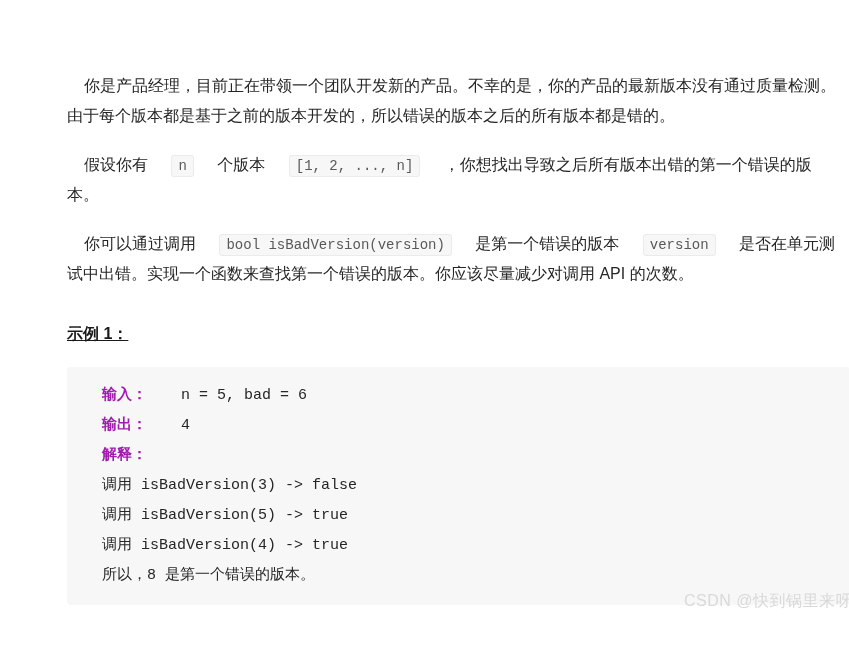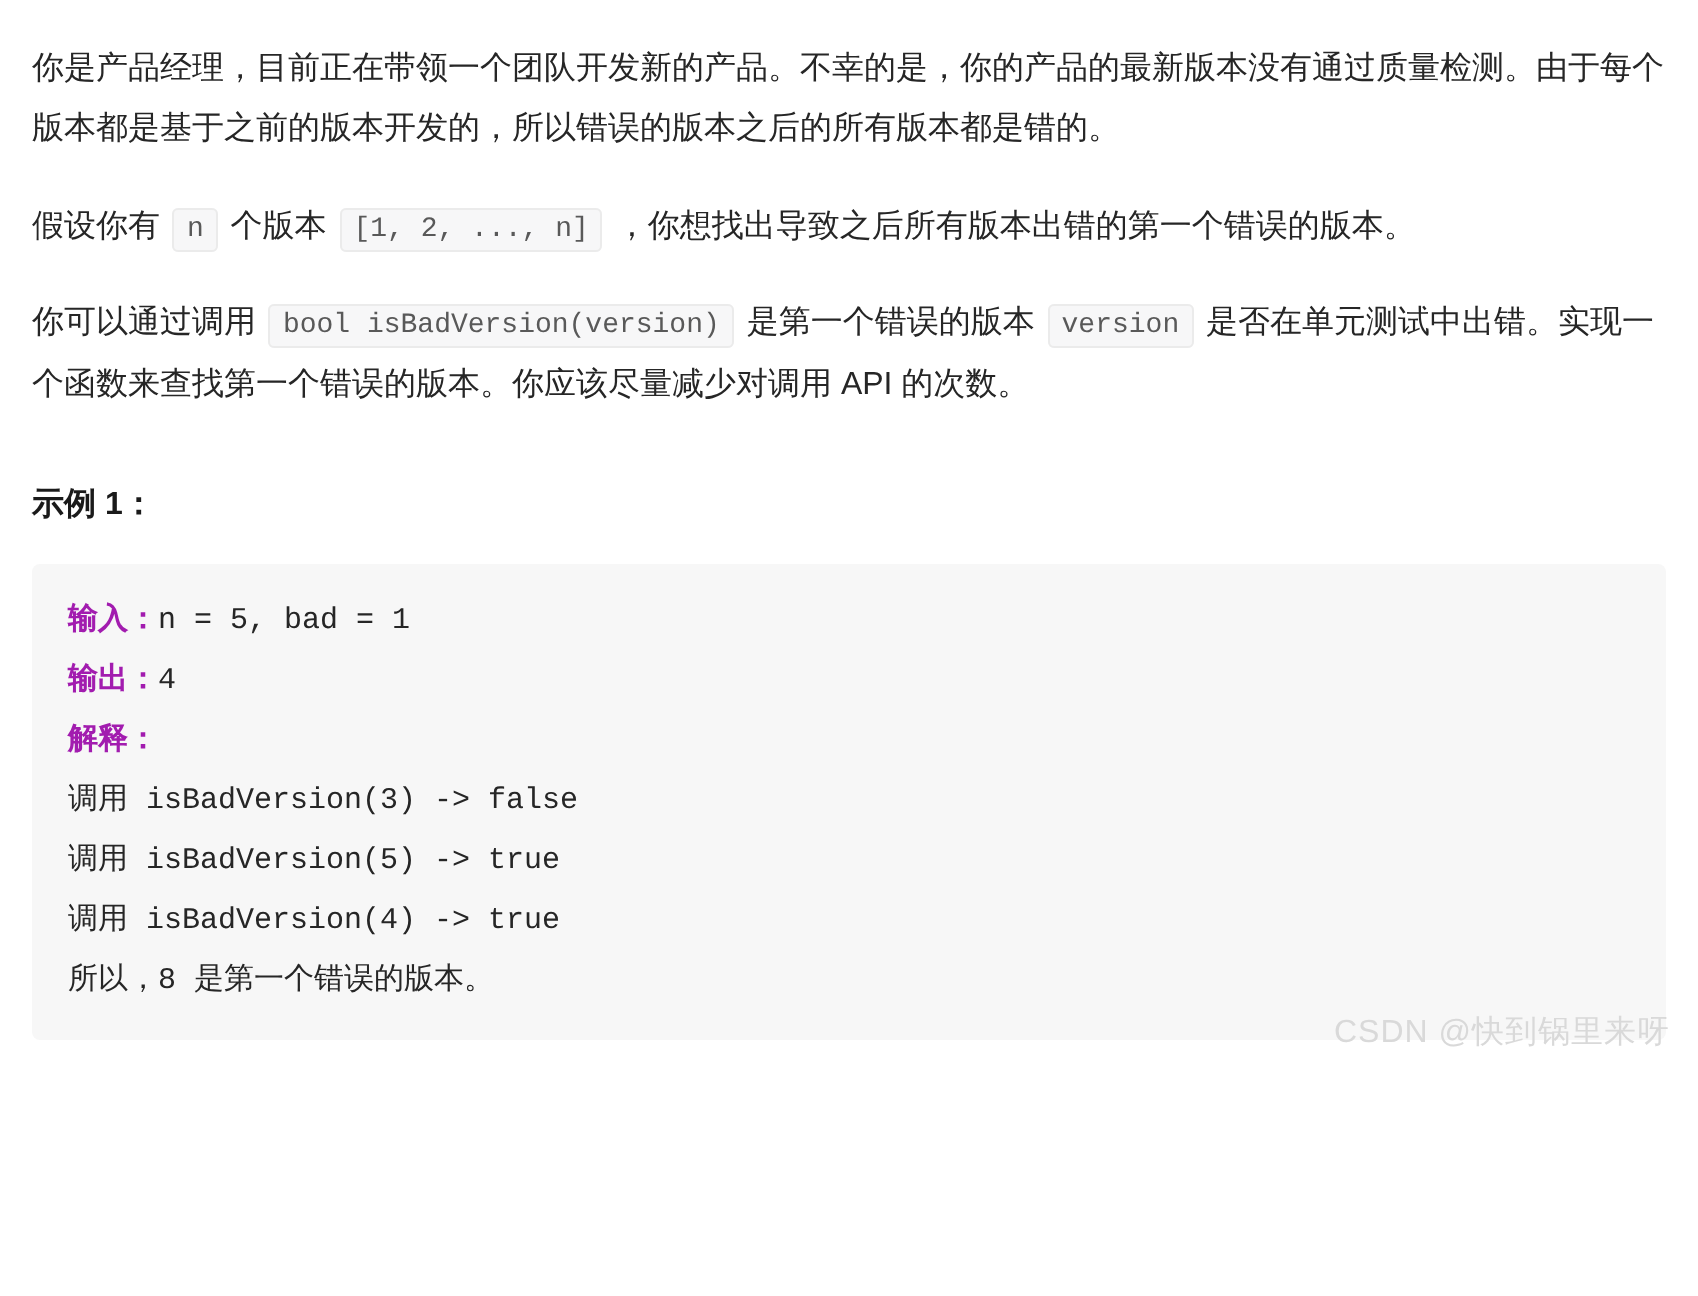--- a/index.html
+++ b/index.html
@@ -3,7 +3,7 @@
   <meta charset="utf-8">
   <style>
     * {
-      margin: 0;
+      margin: 17px;
       padding: 0;
       box-sizing: border-box;
     }

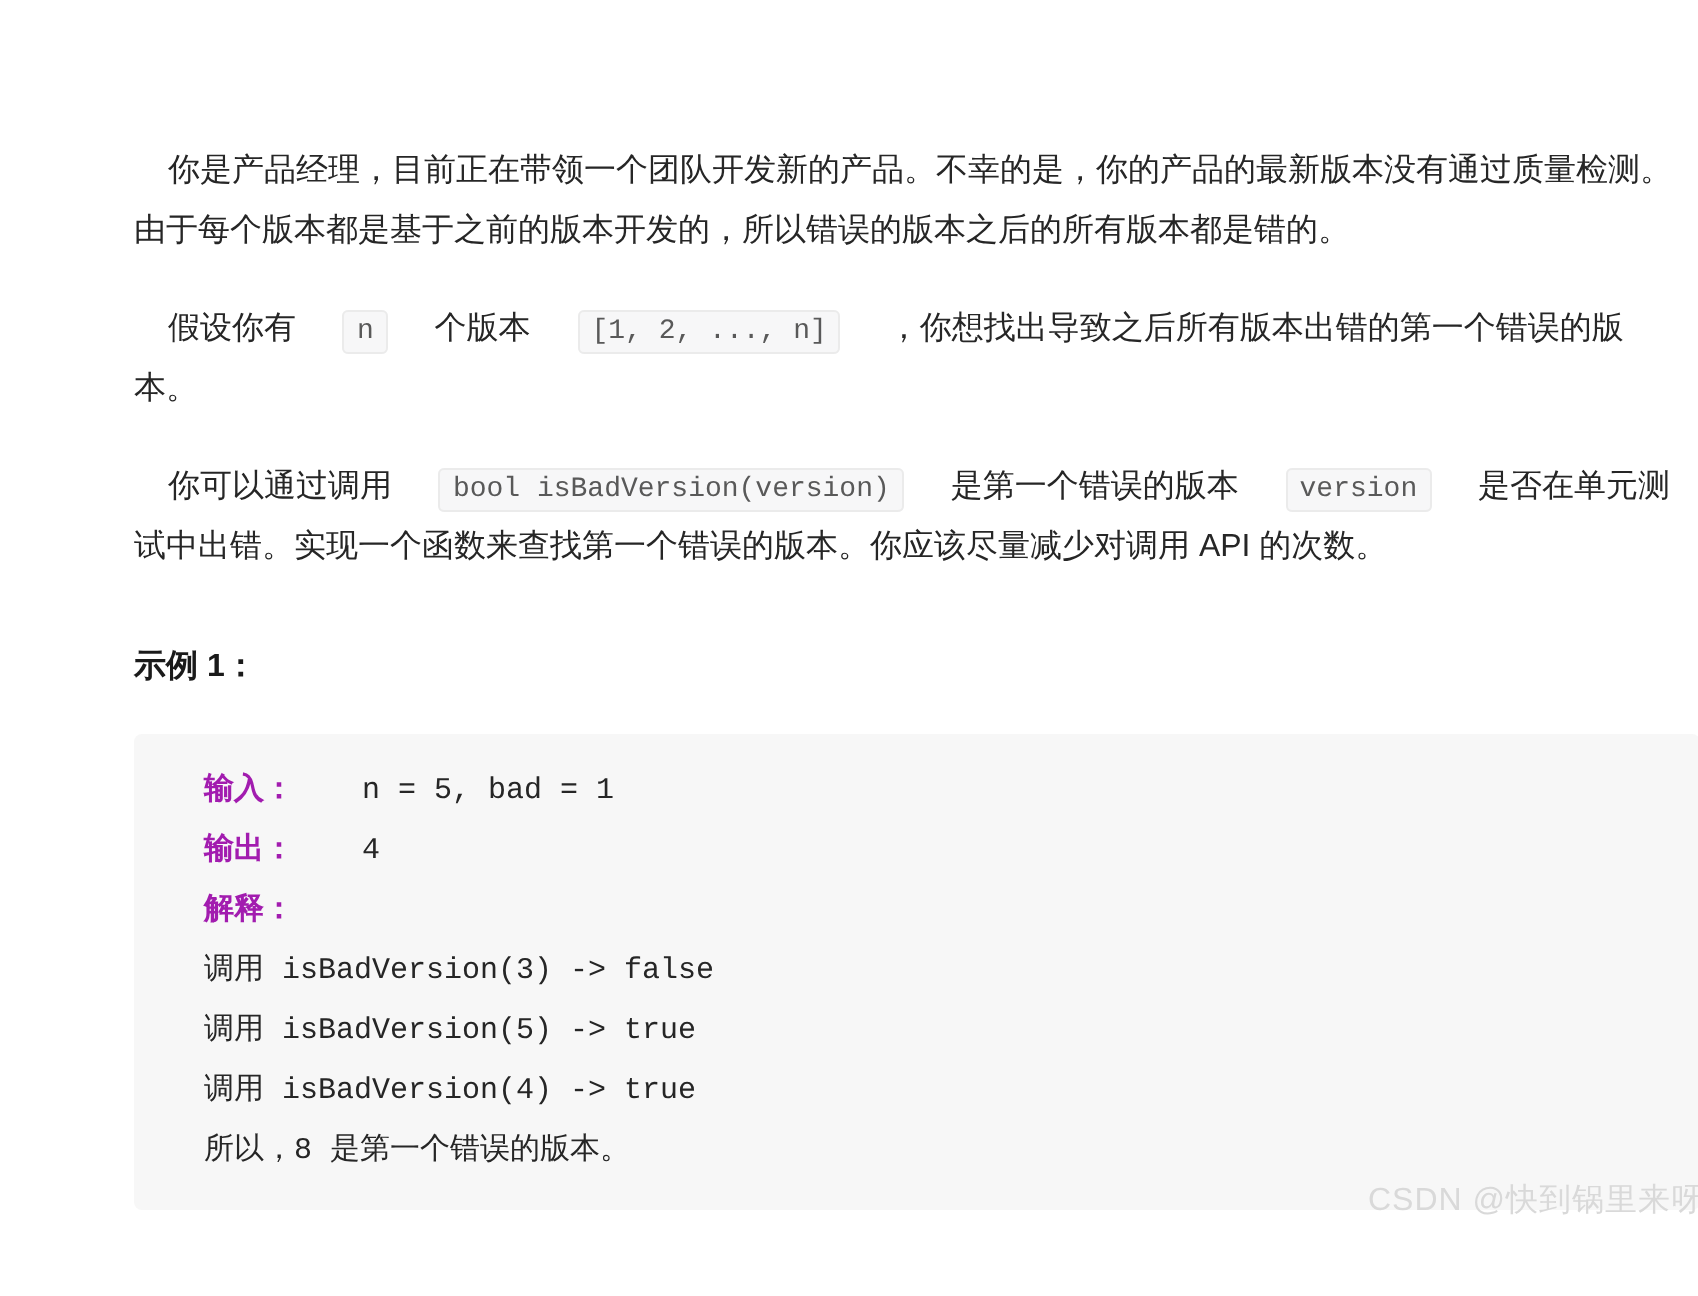--- a/index.html
+++ b/index.html
@@ -37,6 +37,7 @@
       margin-top: 30px;
       margin-bottom: 14px;
       font-size: 16px;
+      text-decoration: underline;
     }
     pre.codeblock {
       background: #f7f7f7;

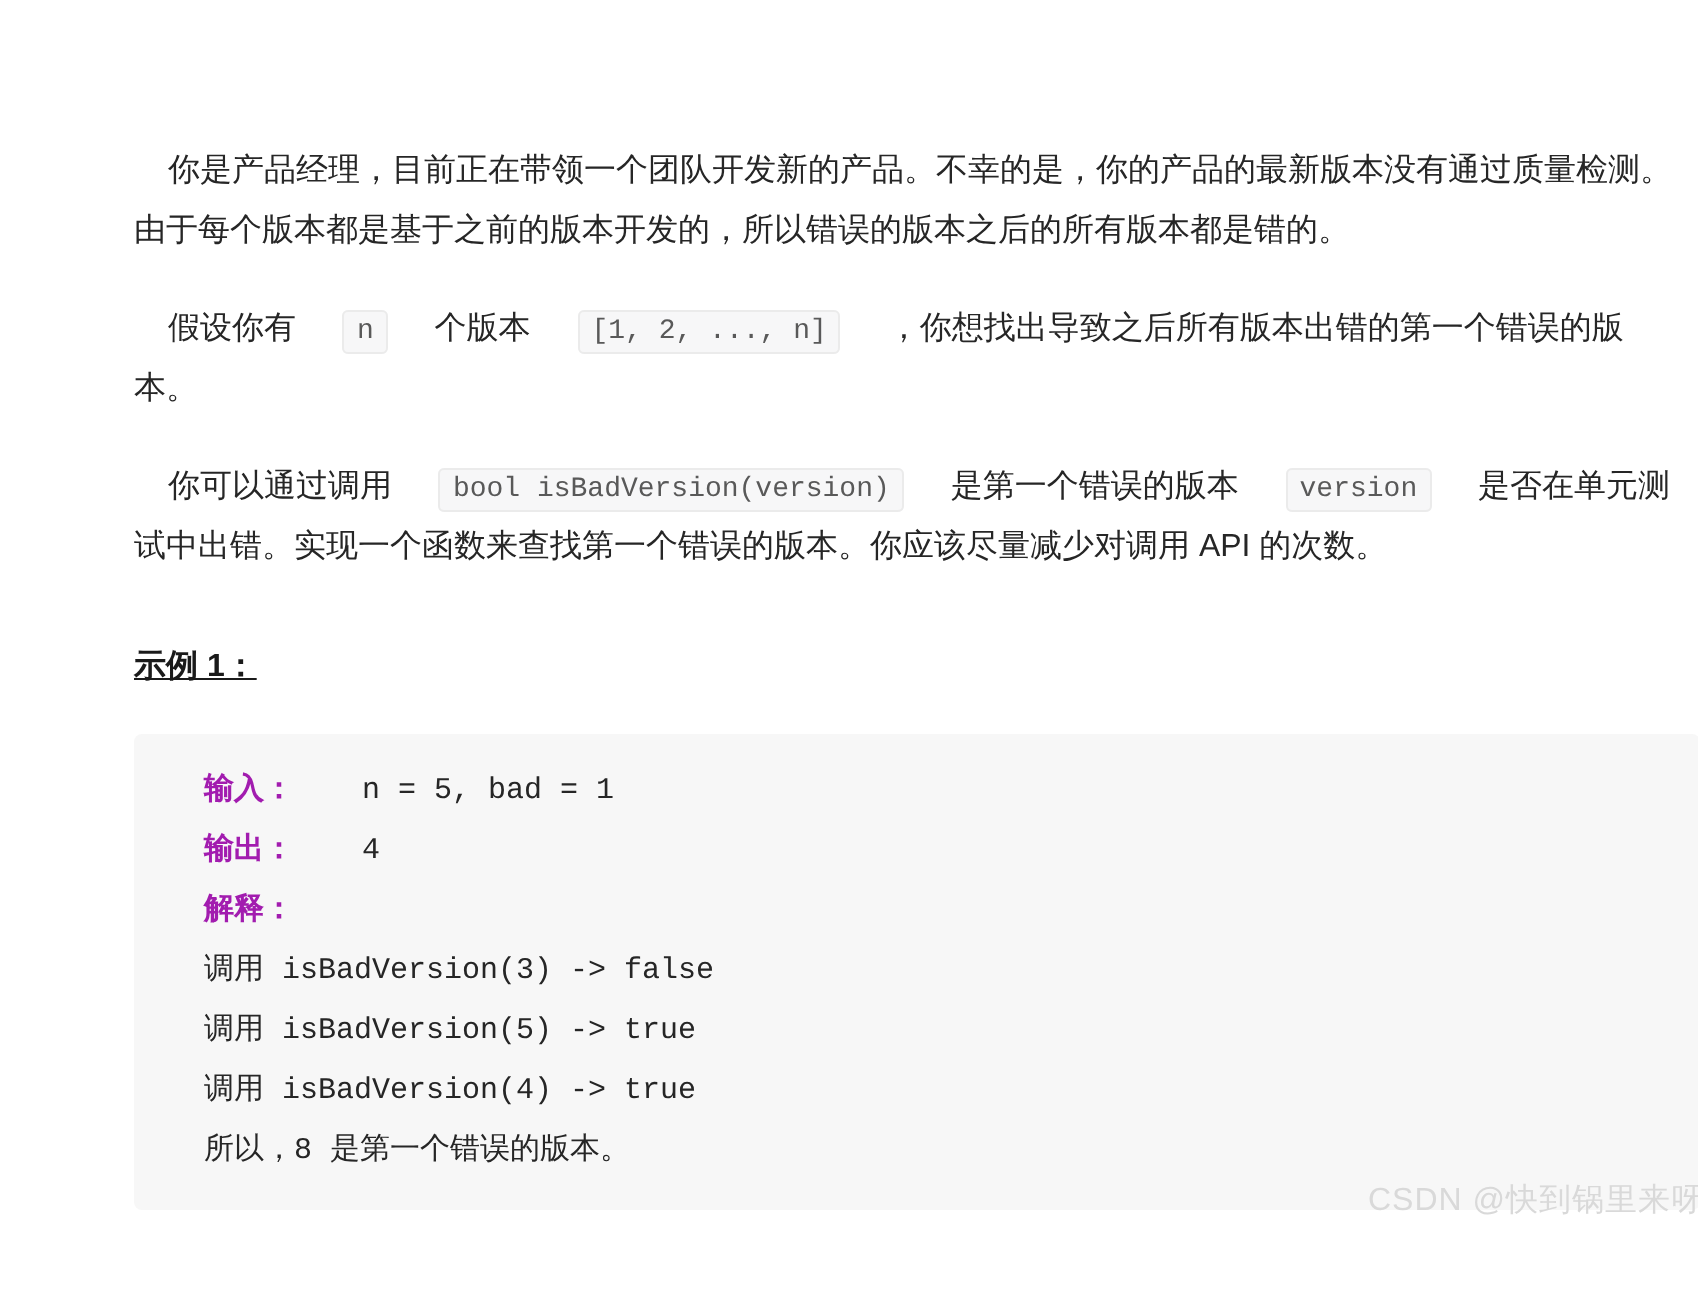--- a/index.html
+++ b/index.html
@@ -81,7 +81,7 @@
 
 <div class="heading">示例 1：</div>
 
-<pre class="codeblock"><span class="bold">输入：</span><span>n = 5, bad = 1</span>
+<pre class="codeblock"><span class="bold">输入：</span><span>n = 5, bad = 6</span>
 <span class="bold">输出：</span><span>4</span>
 <span class="bold">解释：</span>
 <span>调用 isBadVersion(3) -&gt; false</span>

